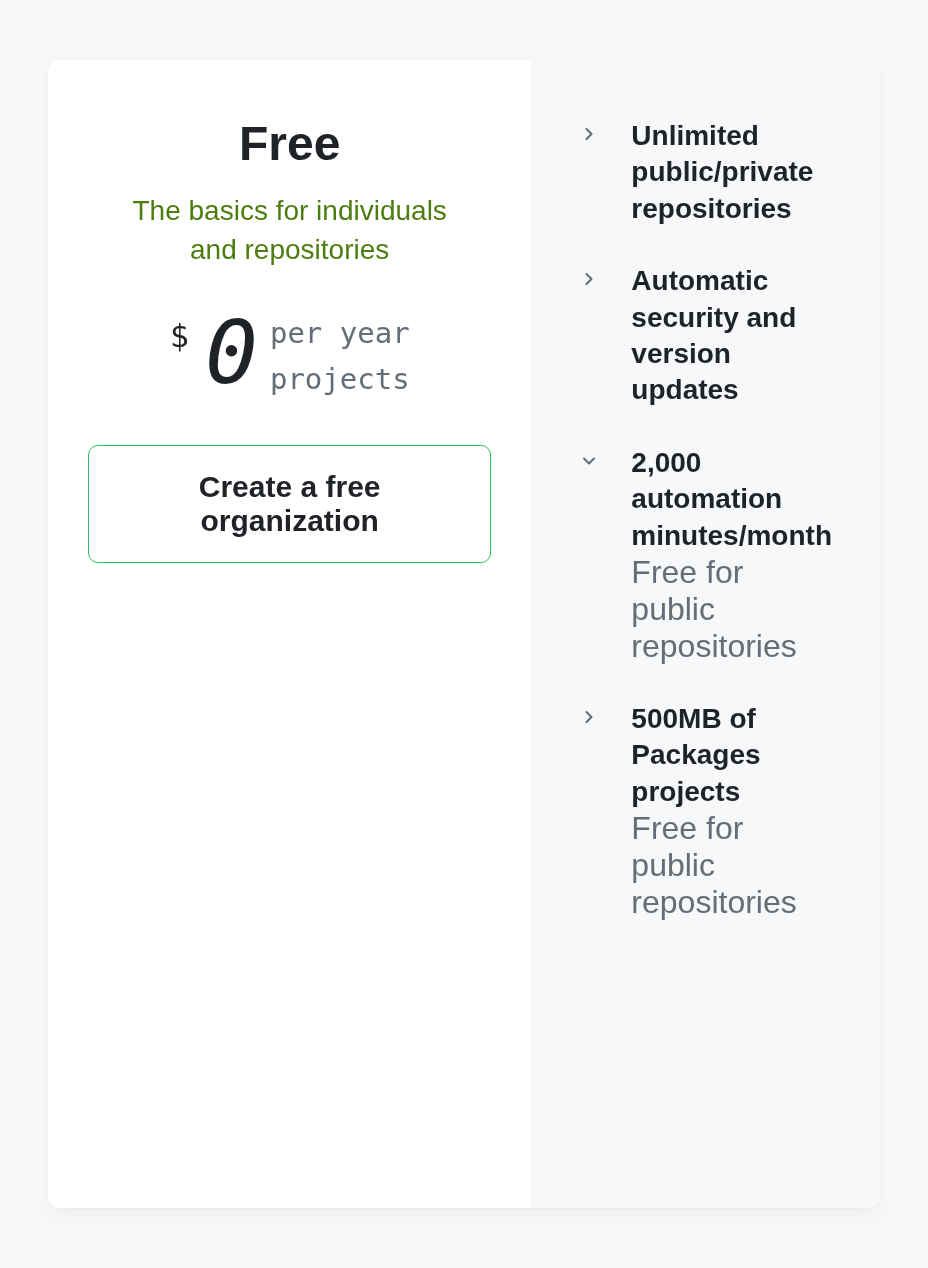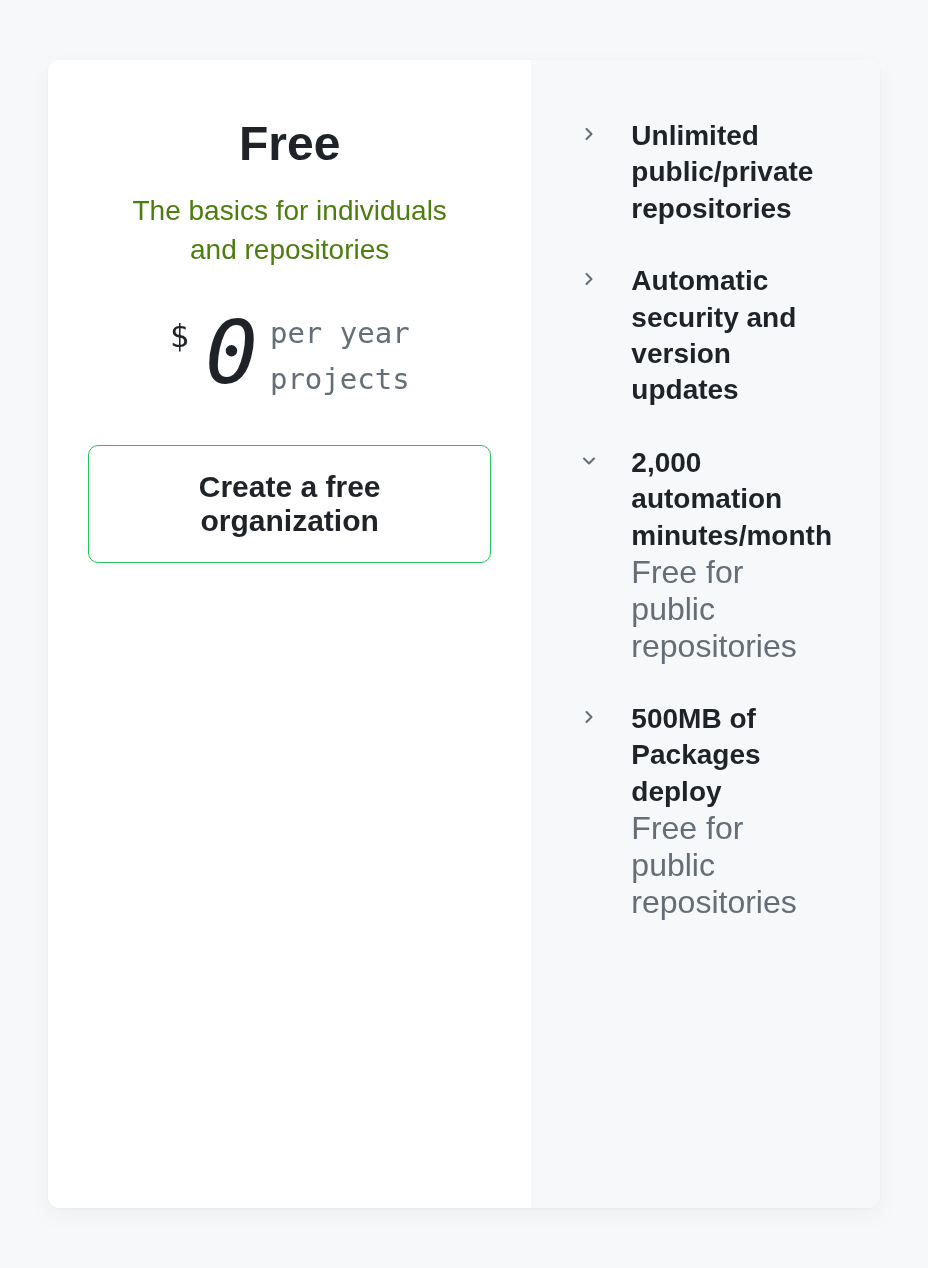--- a/index.html
+++ b/index.html
@@ -213,7 +213,7 @@
           </svg>
       </span>
       <div class="feature-content">
-        <div class="feature-title">500MB of Packages deploy</div>
+        <div class="feature-title">500MB of Packages projects</div>
         <div class="feature-subtitle">Free for public repositories</div>
       </div>
     </div>

